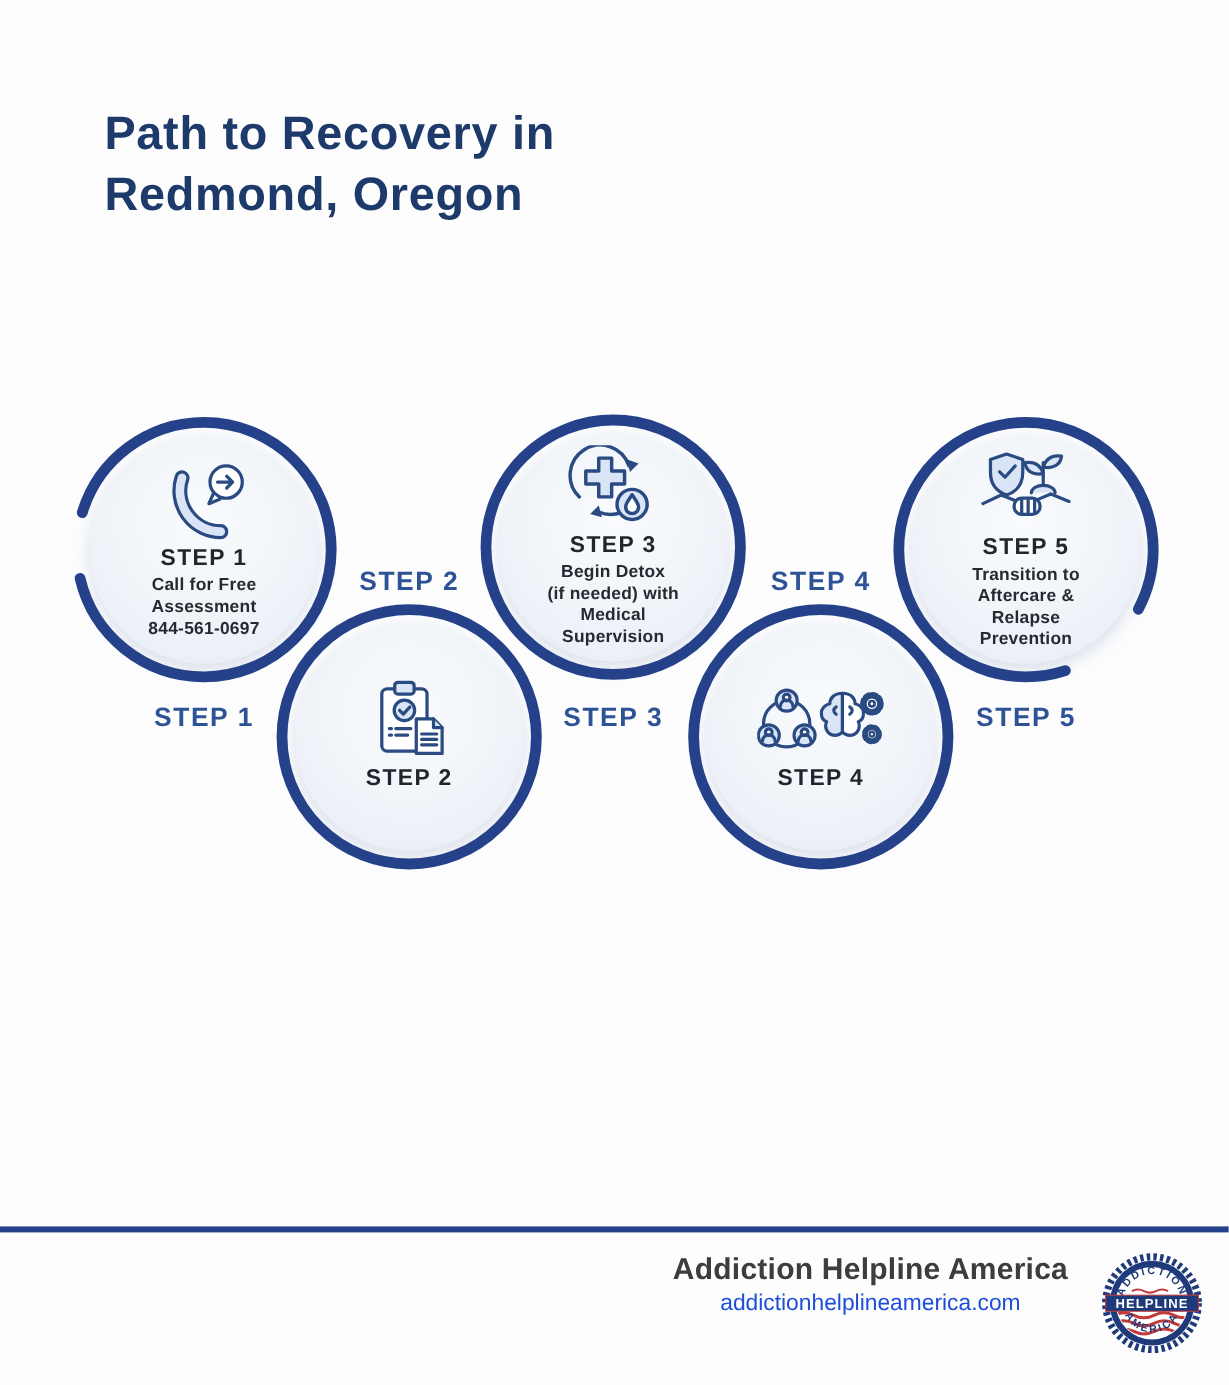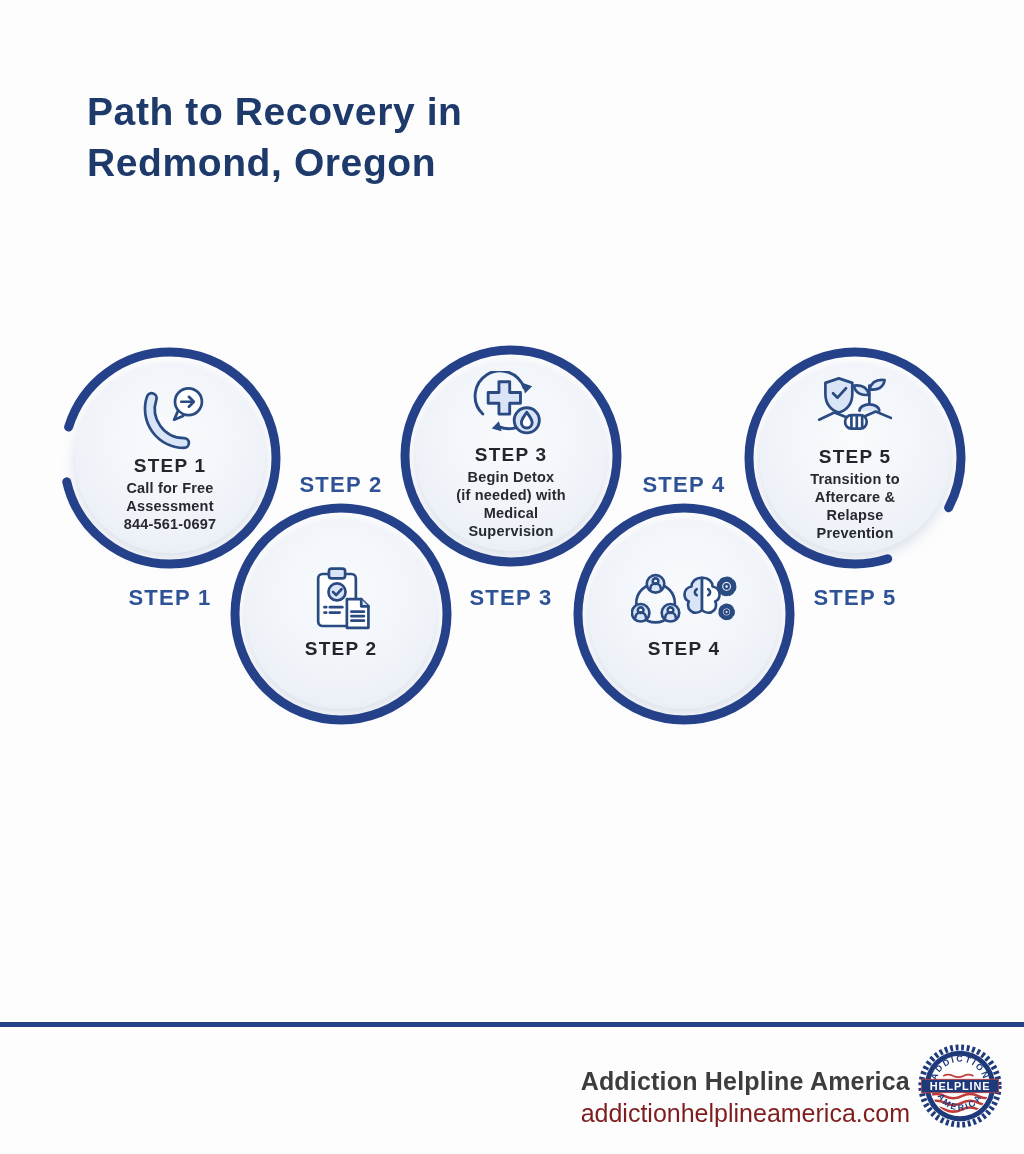--- a/index.html
+++ b/index.html
@@ -39,7 +39,7 @@
   .footer-rule{position:absolute;left:0;top:1022px;width:1024px;height:5px;background:#24418a}
   .footer{
     position:absolute;right:22px;top:1044px;
-    display:flex;align-items:flex-end;gap:8px;
+    display:flex;align-items:flex-start;gap:28px;
   }
   .footer-text{text-align:center}
   .brand{font-size:25px;font-weight:bold;color:#3d3d3d;letter-spacing:.2px}

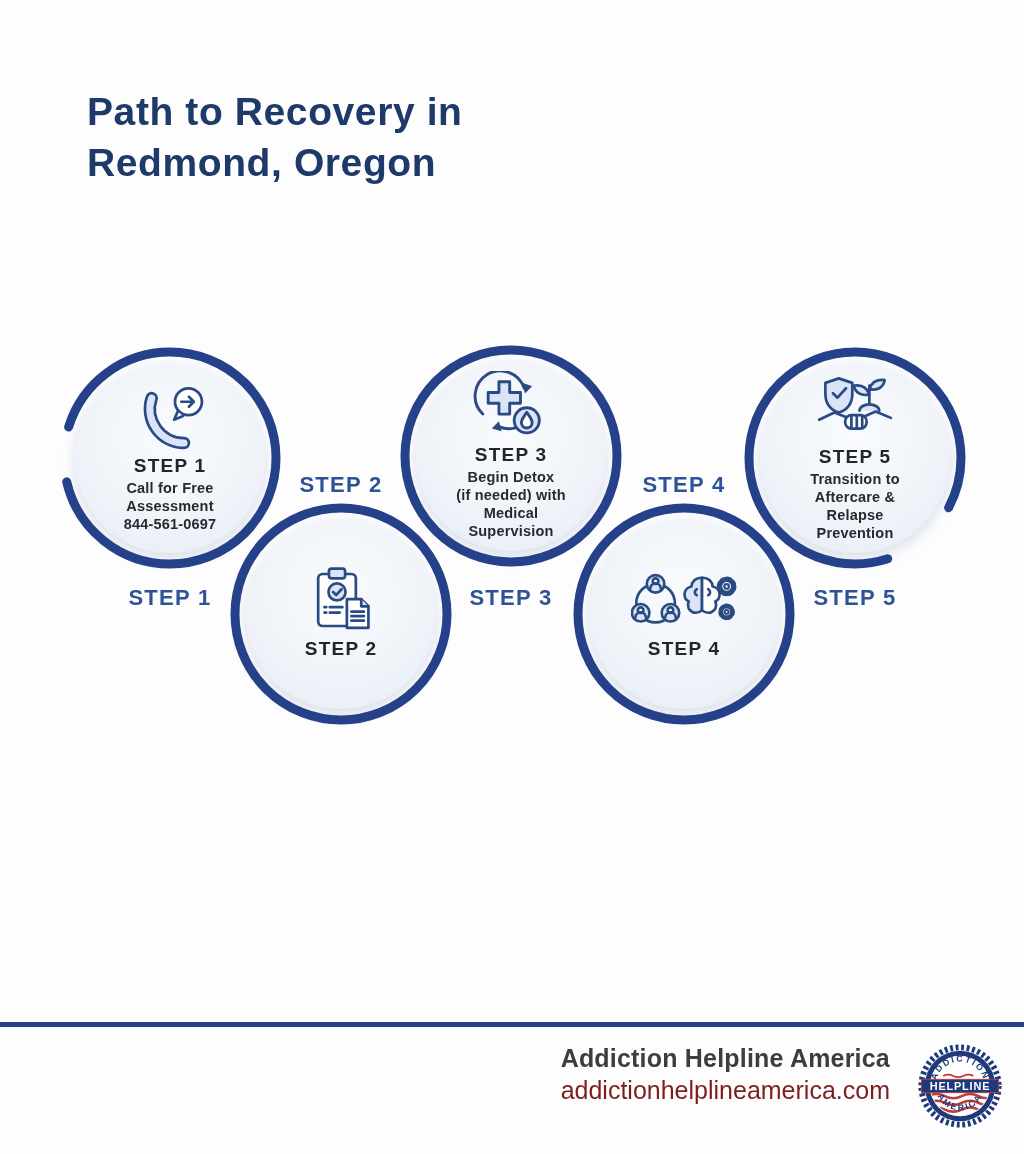--- a/index.html
+++ b/index.html
@@ -43,7 +43,7 @@
   }
   .footer-text{text-align:center}
   .brand{font-size:25px;font-weight:bold;color:#3d3d3d;letter-spacing:.2px}
-  .site{font-size:25px;color:#7f1d1d;margin-top:3px}
+  .site{font-size:19px;color:#1d4ed8;margin-top:3px}
 </style>
 </head>
 <body>

